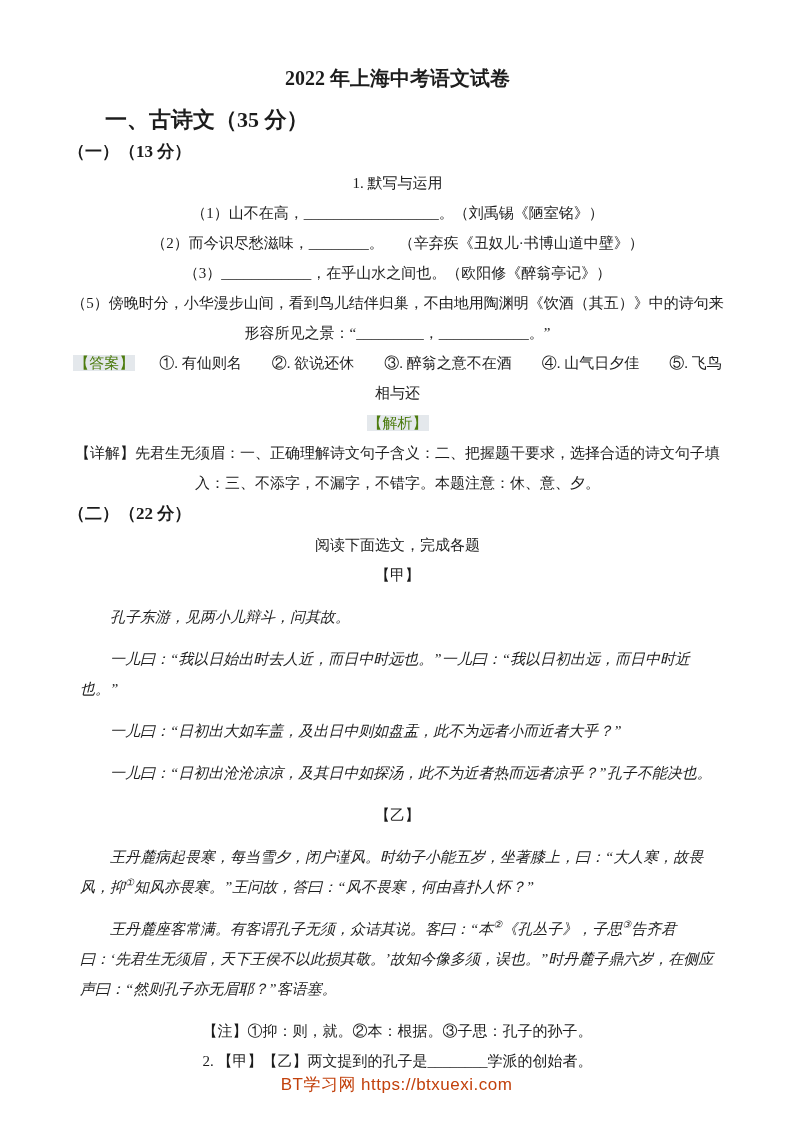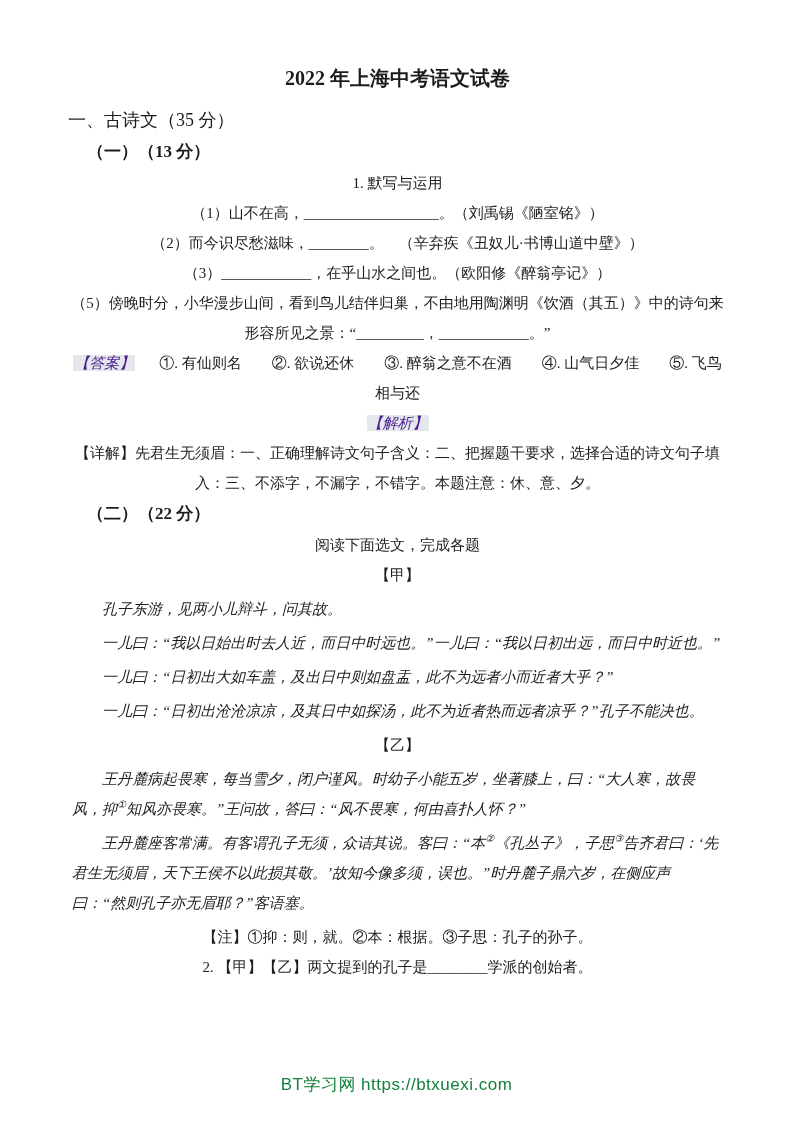--- a/index.html
+++ b/index.html
@@ -22,9 +22,10 @@
     margin-bottom: 8px;
   }
   .h-section {
-    font-size: 18px;
-    font-weight: normal;
+    font-size: 22px;
+    font-weight: bold;
     line-height: 32px;
+    margin-left: 37px;
   }
   .h-sub {
     font-size: 17px;

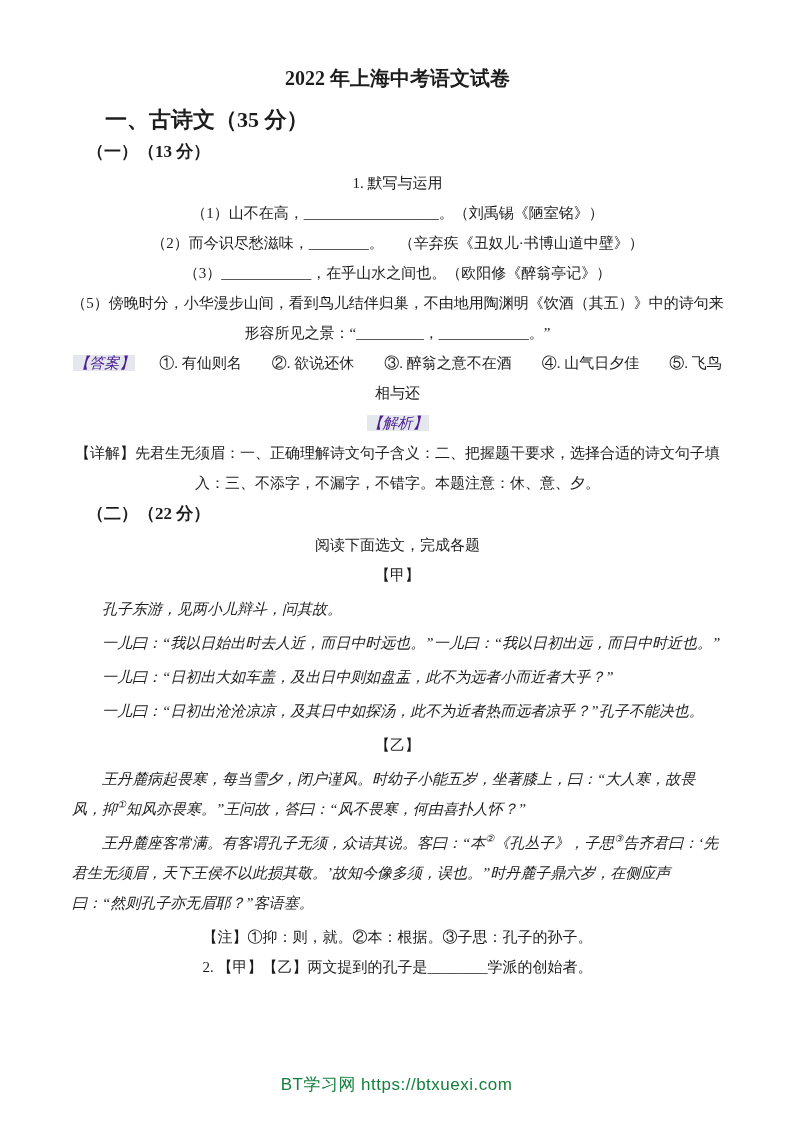--- a/index.html
+++ b/index.html
@@ -31,7 +31,6 @@
     font-size: 17px;
     font-weight: bold;
     line-height: 32px;
-    margin-left: 19px;
   }
   .line {
     font-size: 15px;

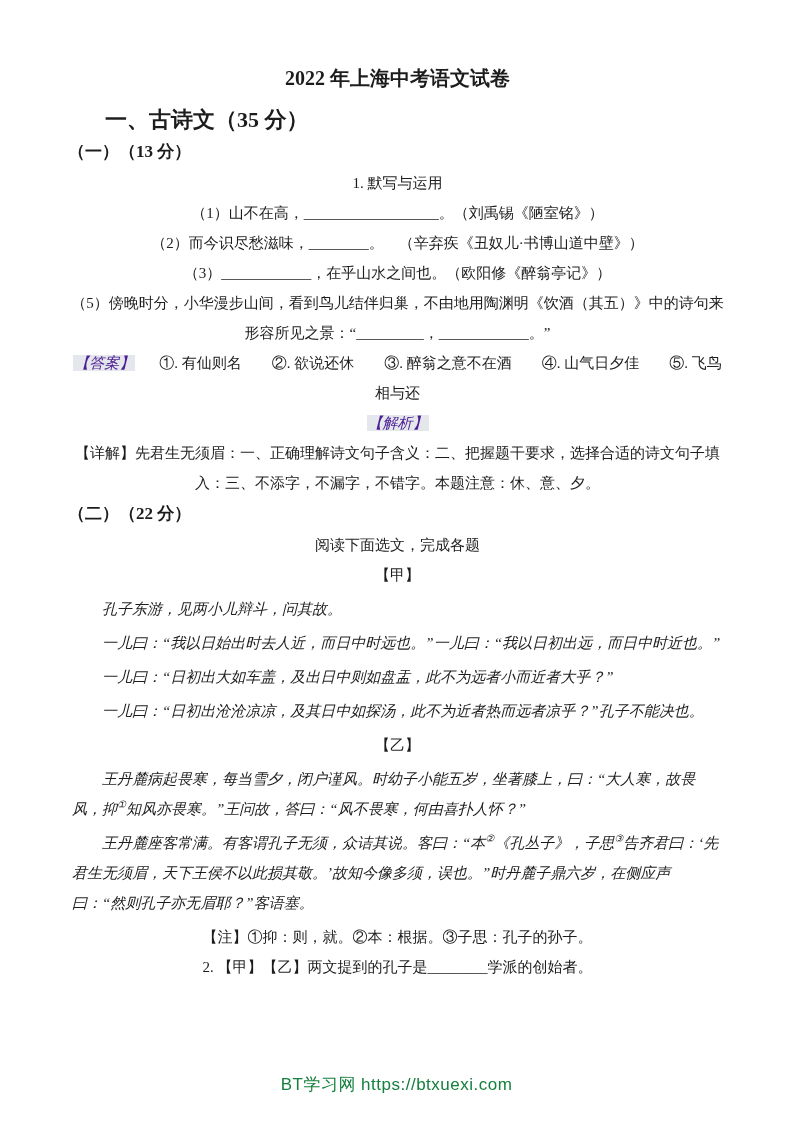--- a/index.html
+++ b/index.html
@@ -46,10 +46,9 @@
     text-indent: 2em;
   }
   .tag {
-    color: #4c1d95;
+    color: #4d7c0f;
     background: #E4E8EC;
     padding: 0 1px;
-    font-style: italic;
   }
   .answer-body { margin-left: 1.6em; }
   sup.note-ref {

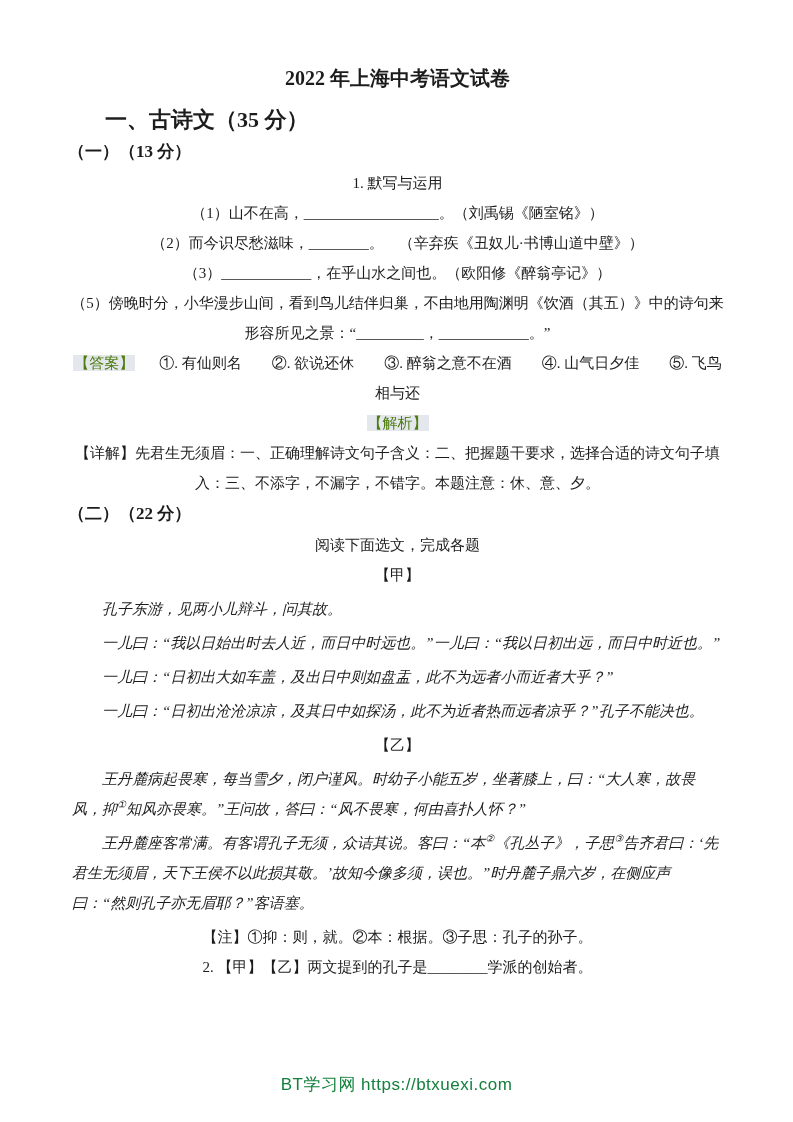--- a/index.html
+++ b/index.html
@@ -41,7 +41,7 @@
   .passage {
     font-size: 15px;
     line-height: 30px;
-    margin: 4px;
+    margin: 12px;
     font-style: italic;
     text-indent: 2em;
   }

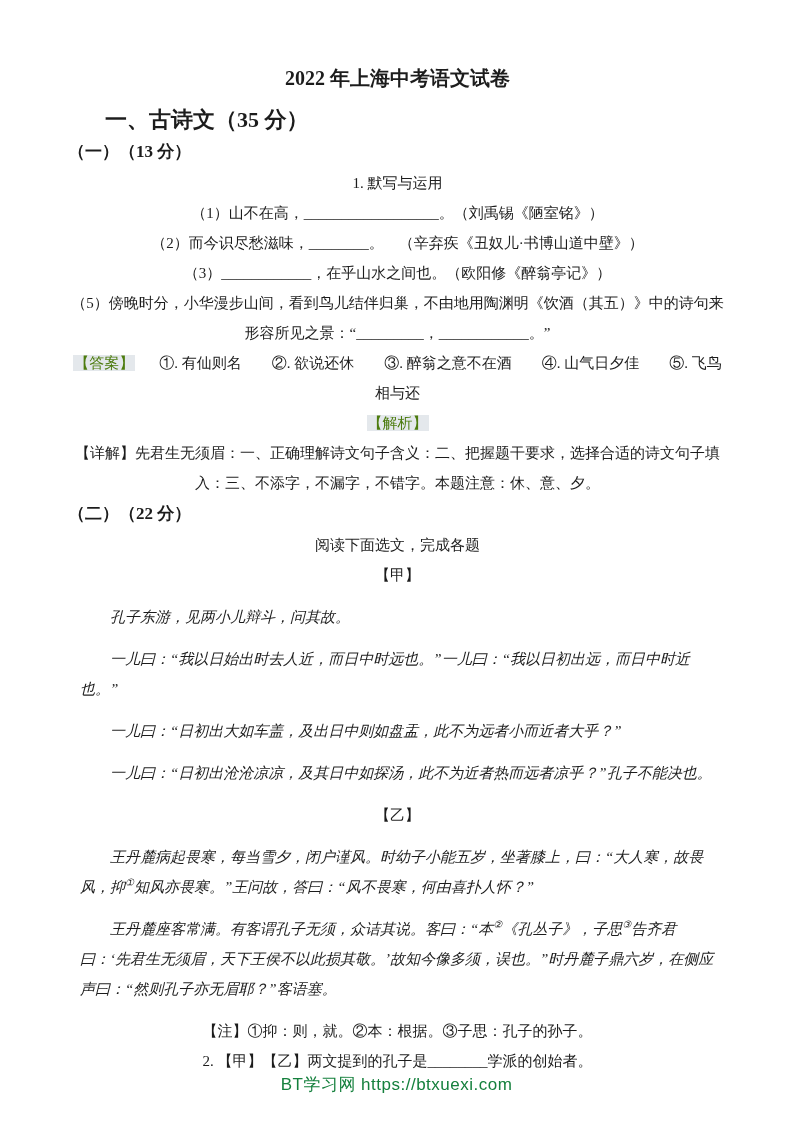--- a/index.html
+++ b/index.html
@@ -65,7 +65,7 @@
     right: 0;
     bottom: 26px;
     text-align: center;
-    color: #15803d;
+    color: #c2410c;
     font-size: 17px;
     font-family: "Liberation Sans", "DejaVu Sans", sans-serif;
     letter-spacing: 0.5px;

